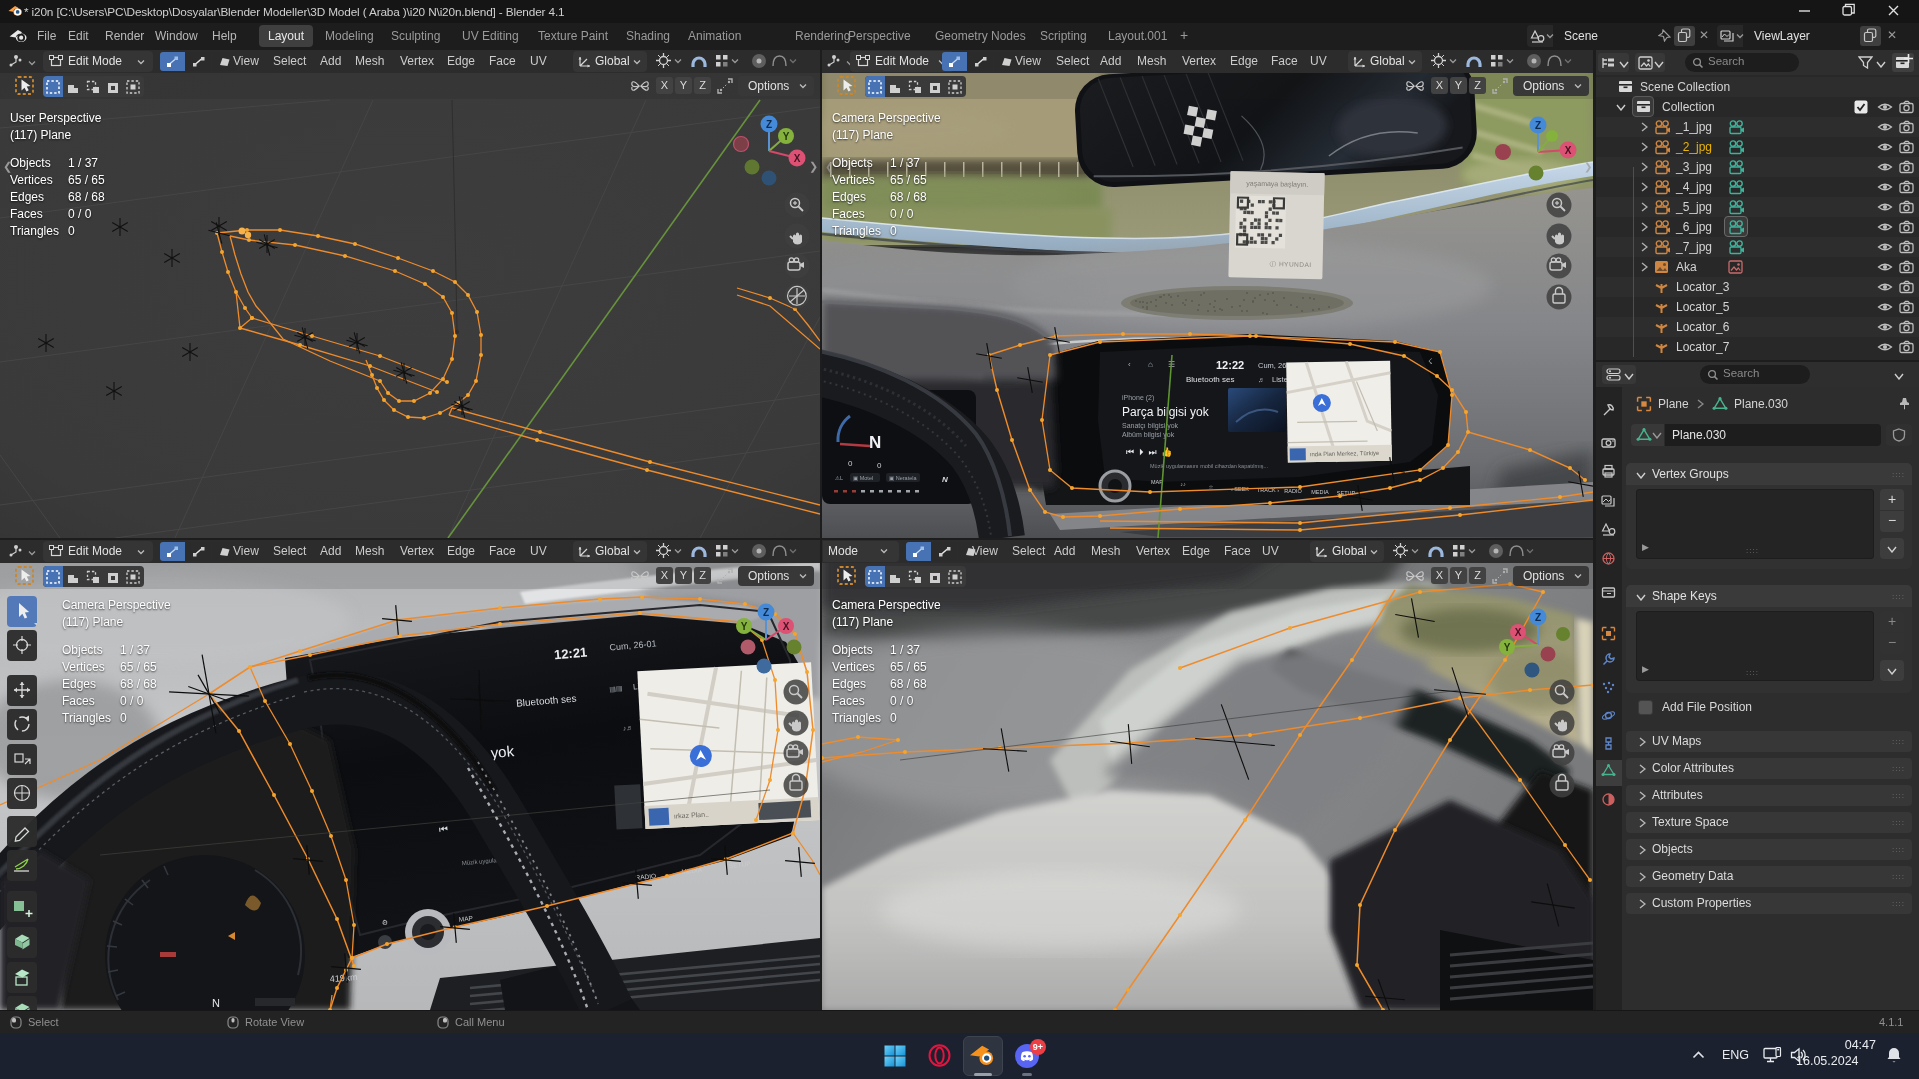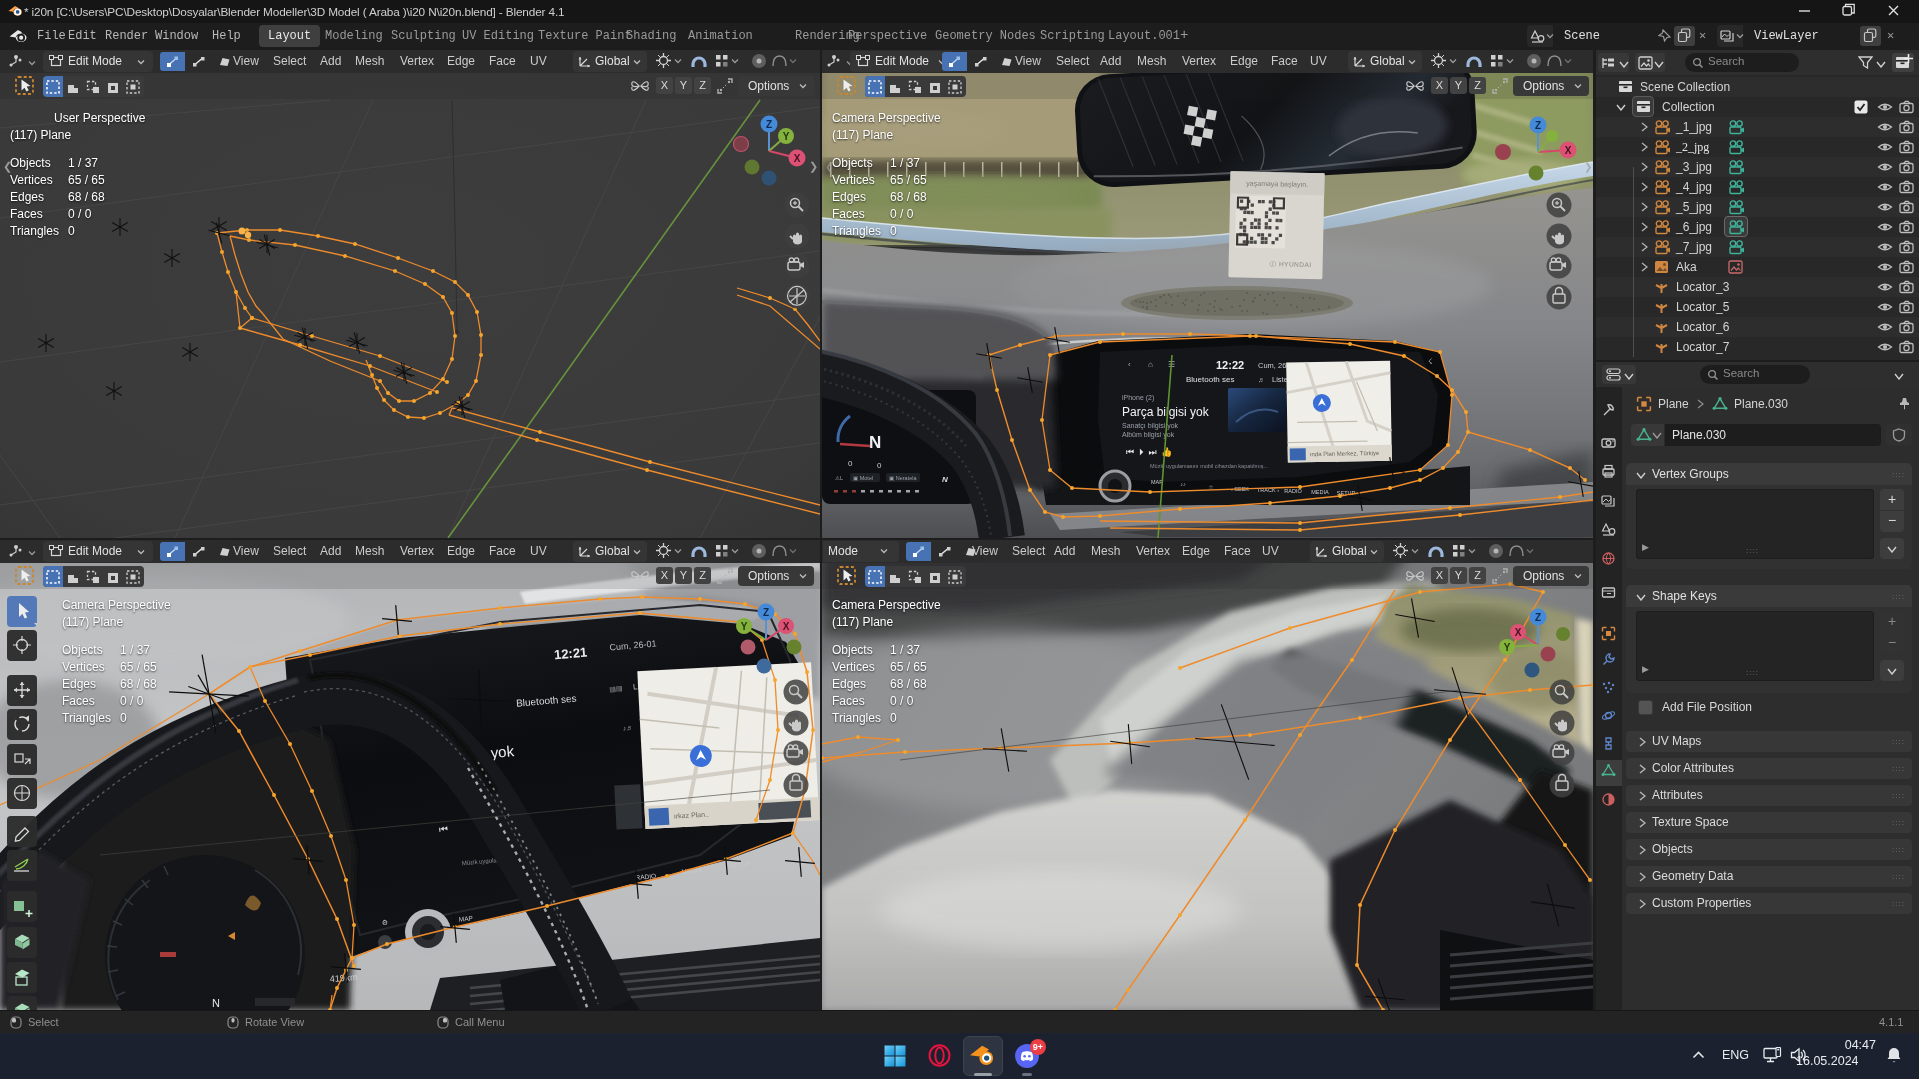--- a/index.html
+++ b/index.html
@@ -7,7 +7,7 @@
   #stage { position:relative; width:1919px; height:1079px; }
   #titlebar { left:0; top:0; width:1919px; height:23px; background:#151515; color:#d4d4d4; }
   #titlebar .ttext { position:absolute; left:24px; top:4.5px; font-size:11.8px; letter-spacing:-0.15px; color:#cfcfcf; }
-  #topbar { left:0; top:23px; width:1919px; height:27px; background:#1d1d1d;font-family:Liberation Mono, monospace; }
+  #topbar { left:0; top:23px; width:1919px; height:27px; background:#1d1d1d; }
   .menuitem { position:absolute; top:6px; font-size:12px; color:#b8b8b8; }
   .tab { position:absolute; top:6px; font-size:12px; color:#9a9a9a;text-align:center; }
   .tabactive { position:absolute; top:2px; height:22px; border-radius:4px; background:#3f3f3f; color:#e8e8e8; font-size:12px; line-height:22px; padding:0 9px; }

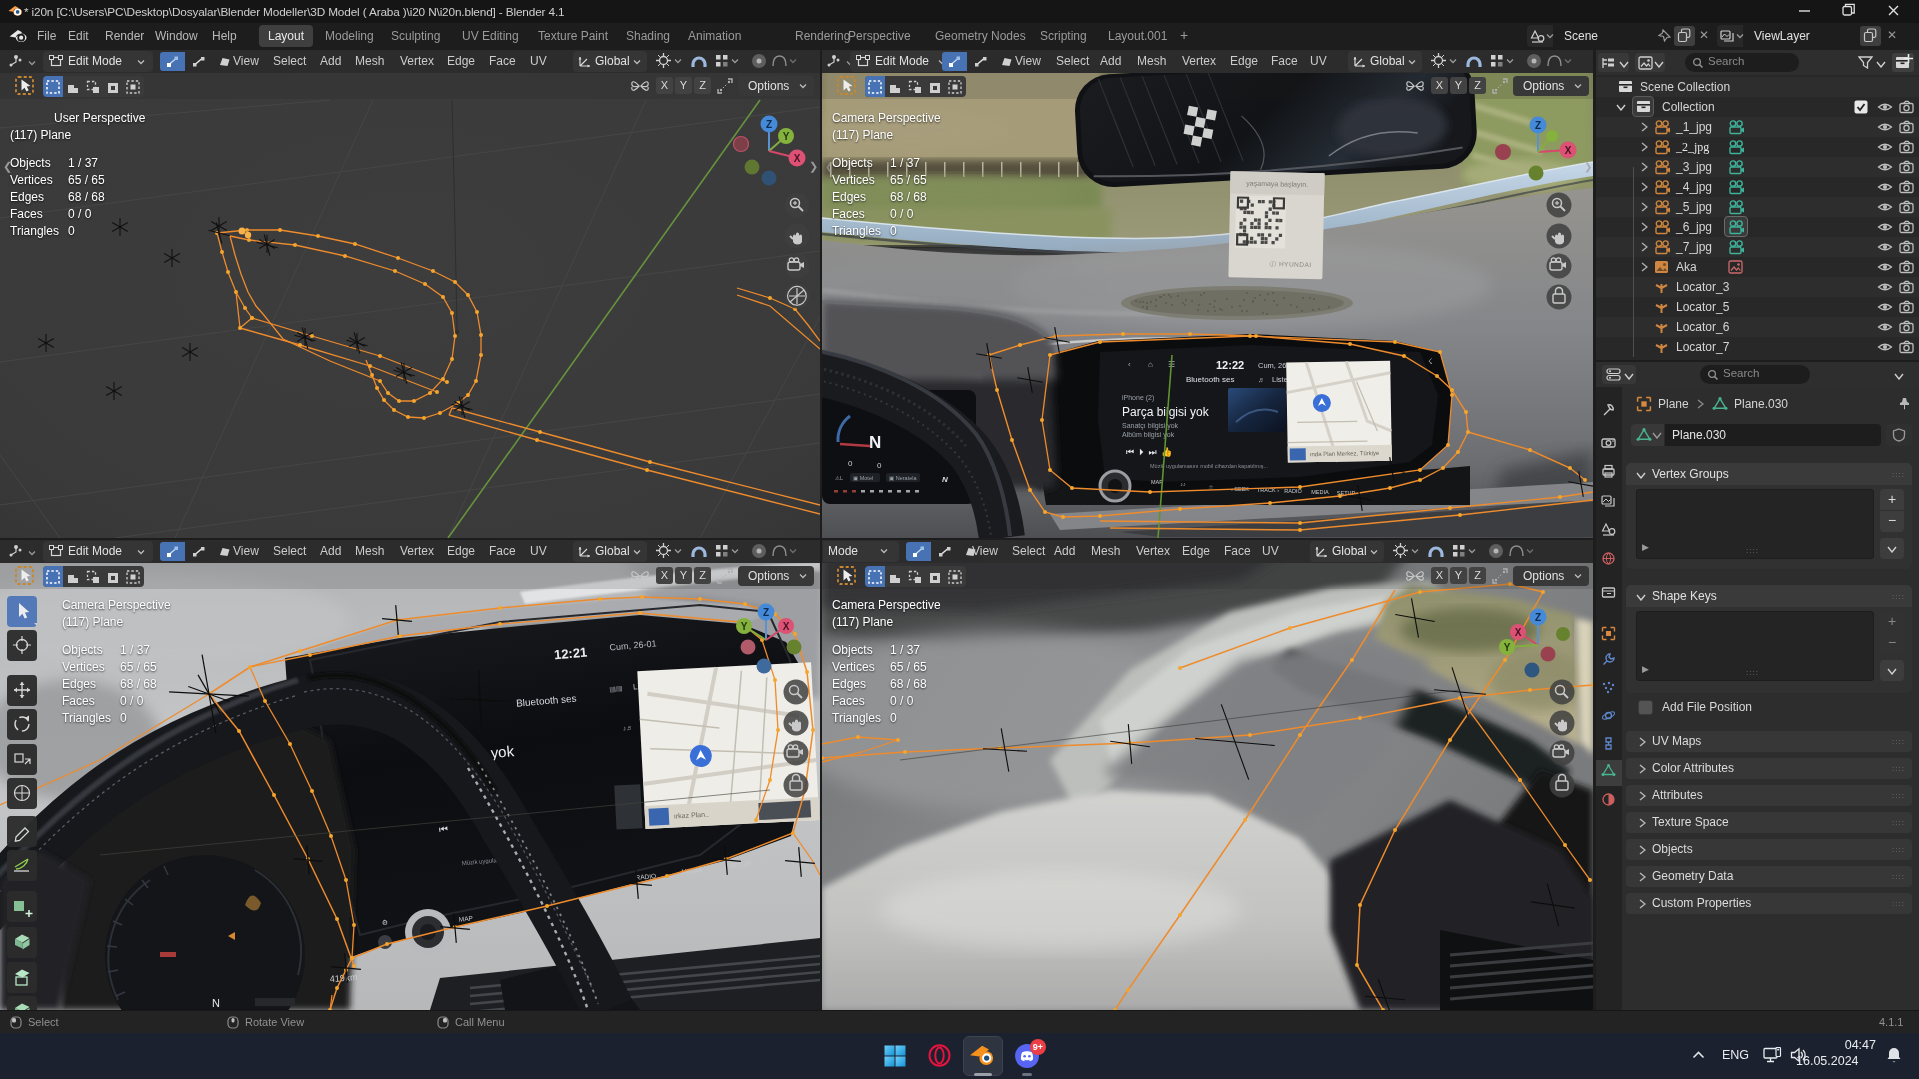--- a/index.html
+++ b/index.html
@@ -1678,7 +1678,7 @@
       <path d="M1 1.5 L4 4.5 L7 1.5" fill="none" stroke="#bbbbbb" stroke-width="1.3"></path>
     </svg>
 
-<div class="vptext" style="left:10px;top:111px;margin-left:44px;">User Perspective</div>
+<div class="vptext" style="left:10px;top:111px;">User Perspective</div>
     <div class="vptext" style="left:10px;top:128px;">(117) Plane</div>
     <div class="vptext" style="left:10px;top:156px;">Objects</div>
     <div class="vptext" style="left:68px;top:156px;">1 / 37</div>

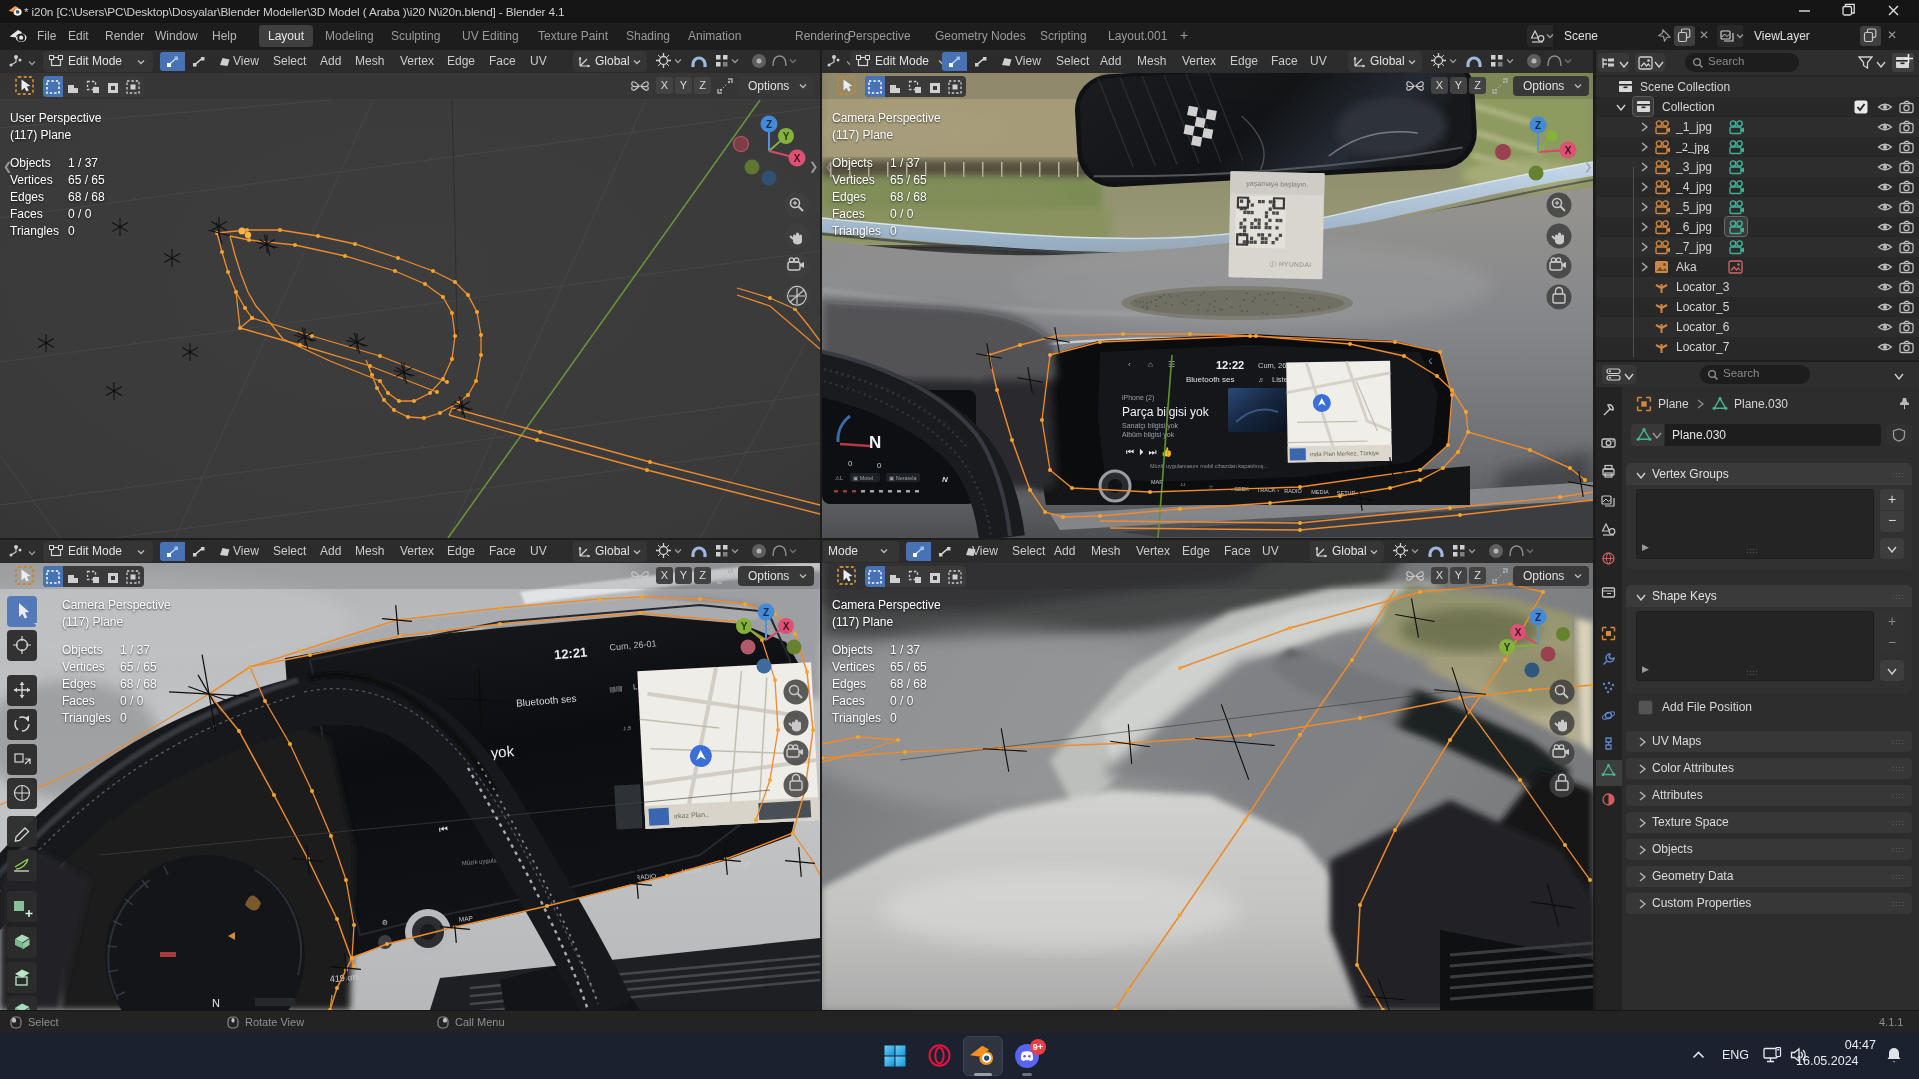--- a/index.html
+++ b/index.html
@@ -1837,7 +1837,7 @@
           <rect x="2" y="7" width="11" height="6.5" rx="1.2" fill="none" stroke="#cf8640" stroke-width="1.4"></rect>
           <path d="M13 9 l3 -1.5 v5 l-3 -1.5" fill="#cf8640"></path>
         </svg>
-        <div class="abs" style="left:80px;top:3px;font-size:12px;color:#e5e5e5;font-family:Liberation Serif, serif;">_2_jpg</div>
+        <div class="abs" style="left:80px;top:3px;font-size:12px;color:#eab308;">_2_jpg</div>
         <svg class="abs" style="left:132px;top:3px" width="17" height="15" viewBox="0 0 17 15">
           <circle cx="5" cy="3.6" r="2.7" fill="none" stroke="#3fb39a" stroke-width="1.4"></circle>
           <circle cx="11.5" cy="3.6" r="2.7" fill="none" stroke="#3fb39a" stroke-width="1.4"></circle>

